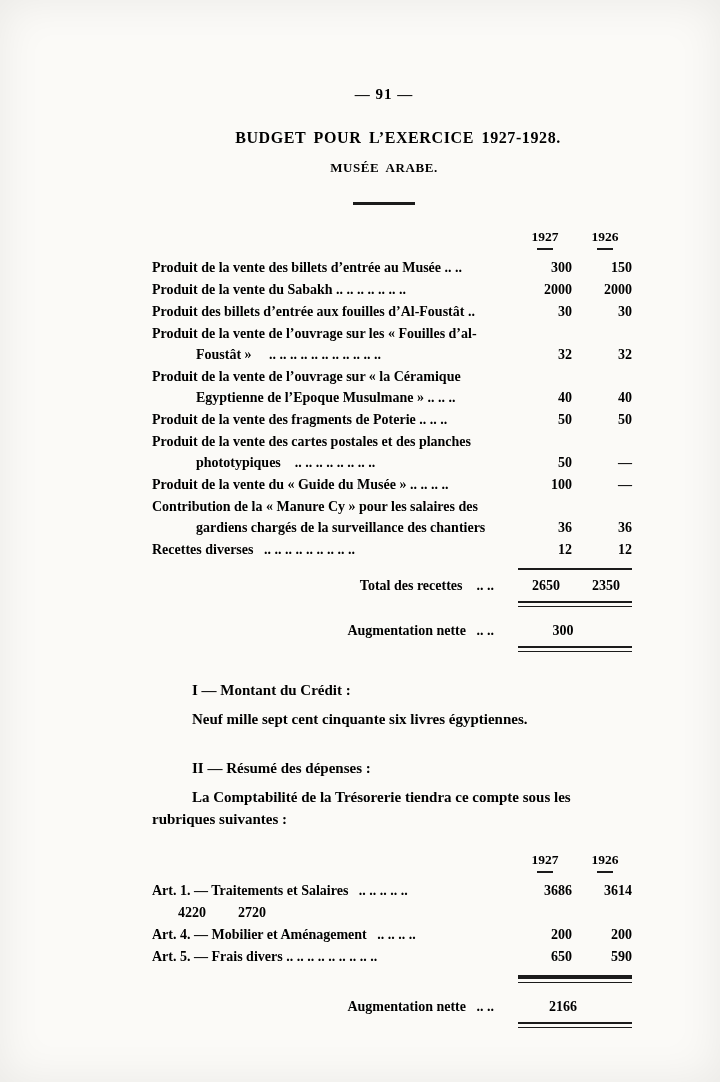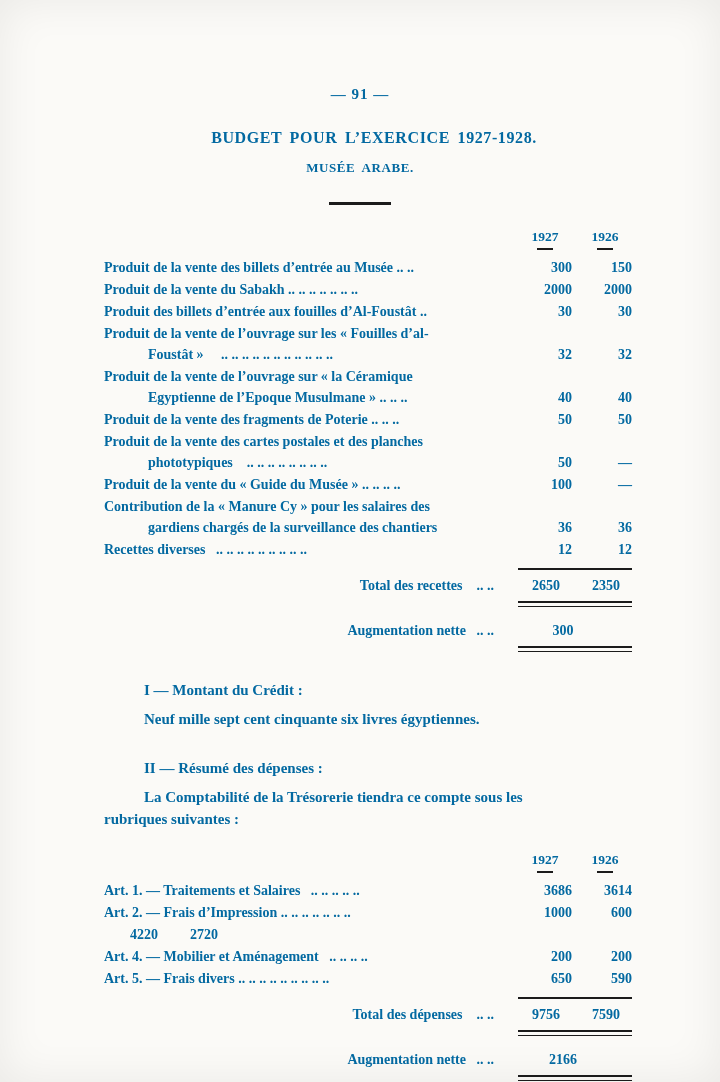--- a/index.html
+++ b/index.html
@@ -7,8 +7,9 @@
   body { font-family:"Liberation Serif", serif; }
   .page {
     width:720px; height:1082px; margin:0 auto; overflow:hidden;
-    background:#fbfaf7; color:#0369a1; font-weight:700;
+    background:#fbfaf7; color:#000000; font-weight:700;
     box-shadow: inset 0 0 45px rgba(0,0,0,0.07);
+    padding-left: 48px;
   }
   .centered { text-align:center; }
   .page-number { padding-top:86px; font-size:15px; letter-spacing:1px; }

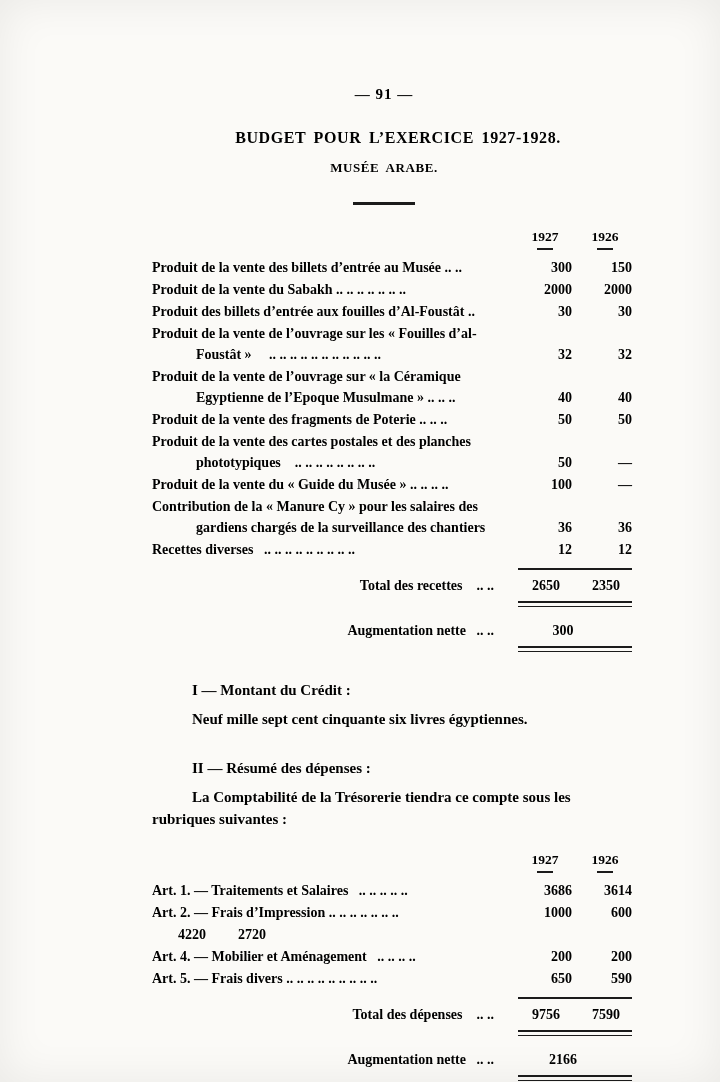--- a/index.html
+++ b/index.html
@@ -167,11 +167,6 @@
       <div class="num">3614</div>
     </div>
     <div class="row">
-      <div class="row-label">Art. 2. — Frais d’Impression .. .. .. .. .. .. ..</div>
-      <div class="num">1000</div>
-      <div class="num">600</div>
-    </div>
-    <div class="row">
       <div class="num">4220</div>
       <div class="num">2720</div>
     </div>

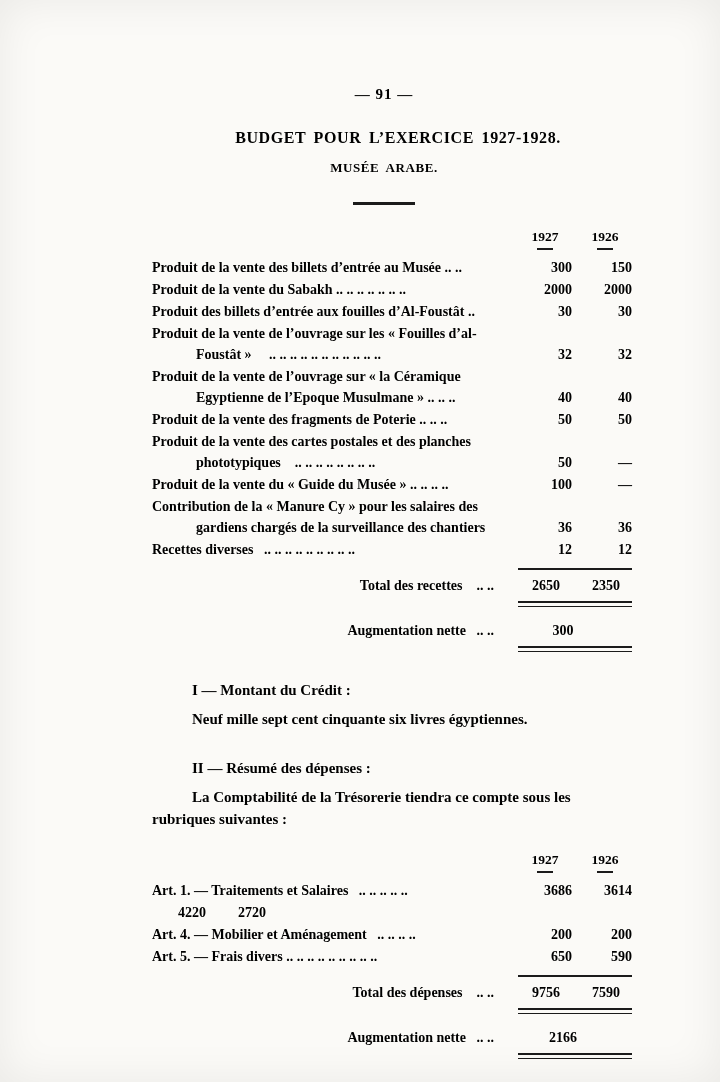--- a/index.html
+++ b/index.html
@@ -184,11 +184,6 @@
     <div class="rule-row mt-rules">
         <div class="rule-span"></div>
       </div>
-    <div class="total-row">
-      <div class="total-label">Total des dépenses&nbsp;&nbsp;&nbsp; .. ..</div>
-      <div class="num">9756</div>
-      <div class="num">7590</div>
-    </div>
     <div class="rule-row">
         <div class="double-rule-span"></div>
       </div>

